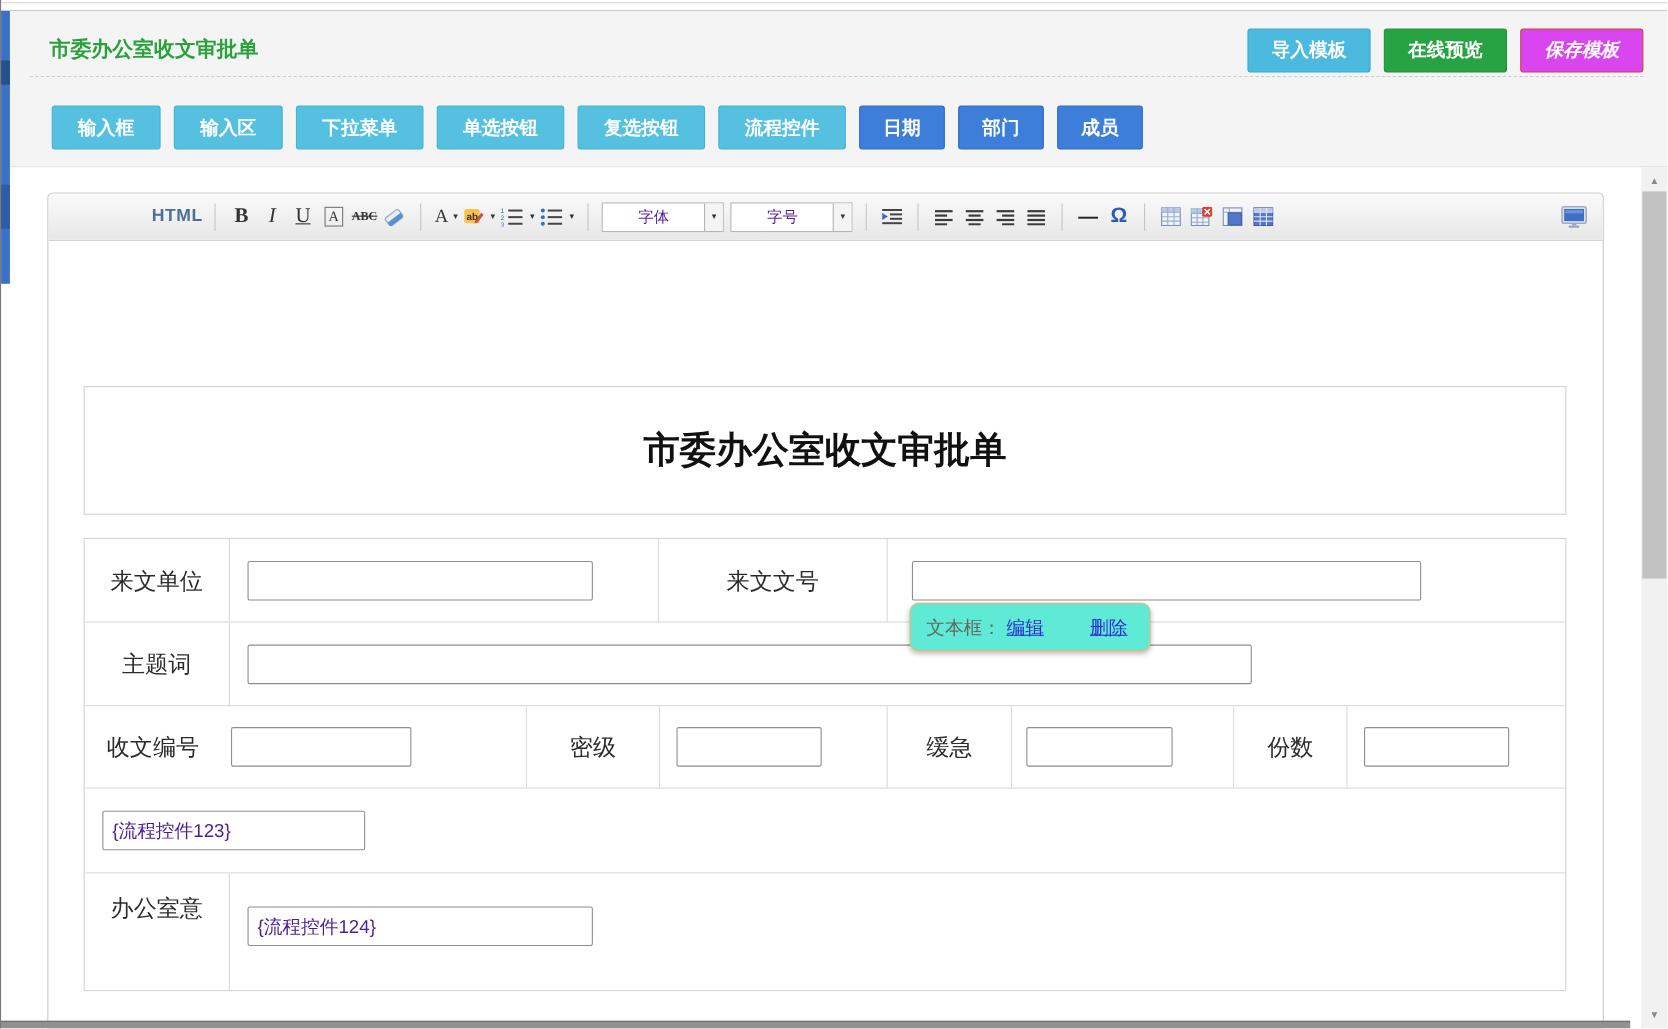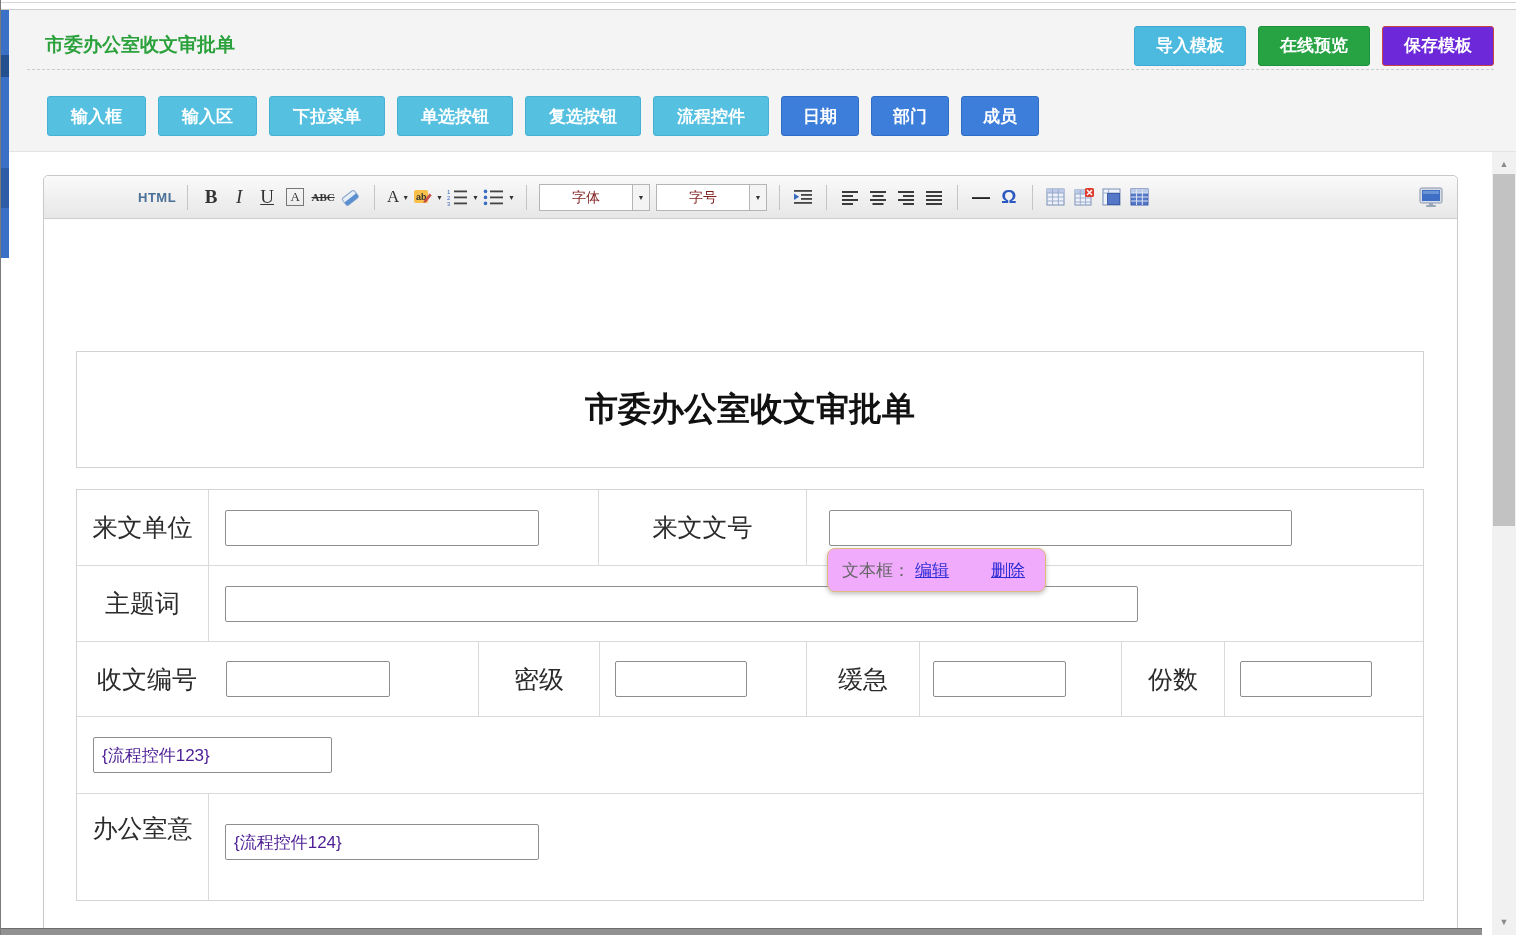--- a/index.html
+++ b/index.html
@@ -27,7 +27,7 @@
                 font-size:17px; font-weight:bold; font-family:inherit; display:flex; align-items:center; cursor:pointer; }
   .btn-import  { background:#4cb9de; border:1px solid #3fa9cf; }
   .btn-preview { background:#28a344; border:1px solid #1f9138; }
-  .btn-save    { background:#6d28d9; border:1px solid #c74440; }
+  .btn-save    { background:#d946ef; border:1px solid #c74440;font-style:italic; }
   .header-row2 { margin:26px 0 0 46px; display:flex; gap:12px; }
   .btn-widget { height:40px; border:none; border-radius:3px; color:#fff; font-size:17px; font-weight:bold;
                 font-family:inherit; cursor:pointer; display:flex; align-items:center; }

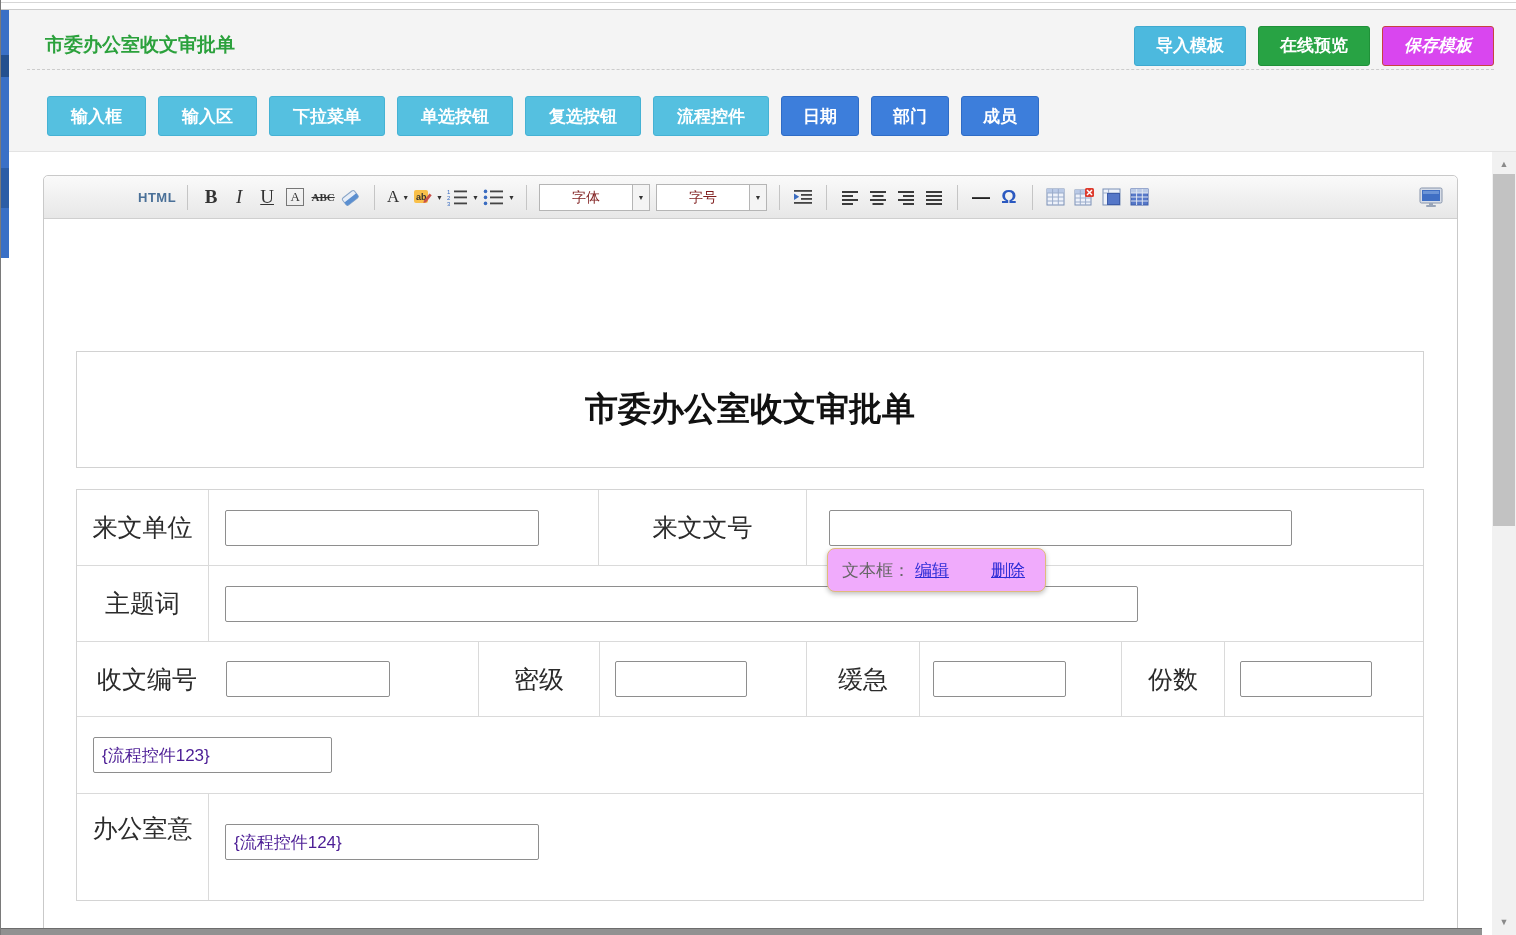--- a/index.html
+++ b/index.html
@@ -42,7 +42,7 @@
   .tb-sep { width:1px; height:25px; background:#c5c5c5; margin:0 9px; flex:0 0 auto; }
   .tb-btn { min-width:24px; height:28px; display:flex; align-items:center; justify-content:center;
             margin:0 2px; cursor:pointer; flex:0 0 auto; }
-  .tb-html { font-size:13px; font-weight:bold; color:#4a7098; letter-spacing:.5px; }
+  .tb-html { font-size:16px; font-weight:bold; color:#4a7098; letter-spacing:.5px; }
   .tb-serif { font-family:"Liberation Serif", serif; font-size:19px; color:#333; }
   .tb-bold { font-weight:bold; }
   .tb-italic { font-style:italic; }

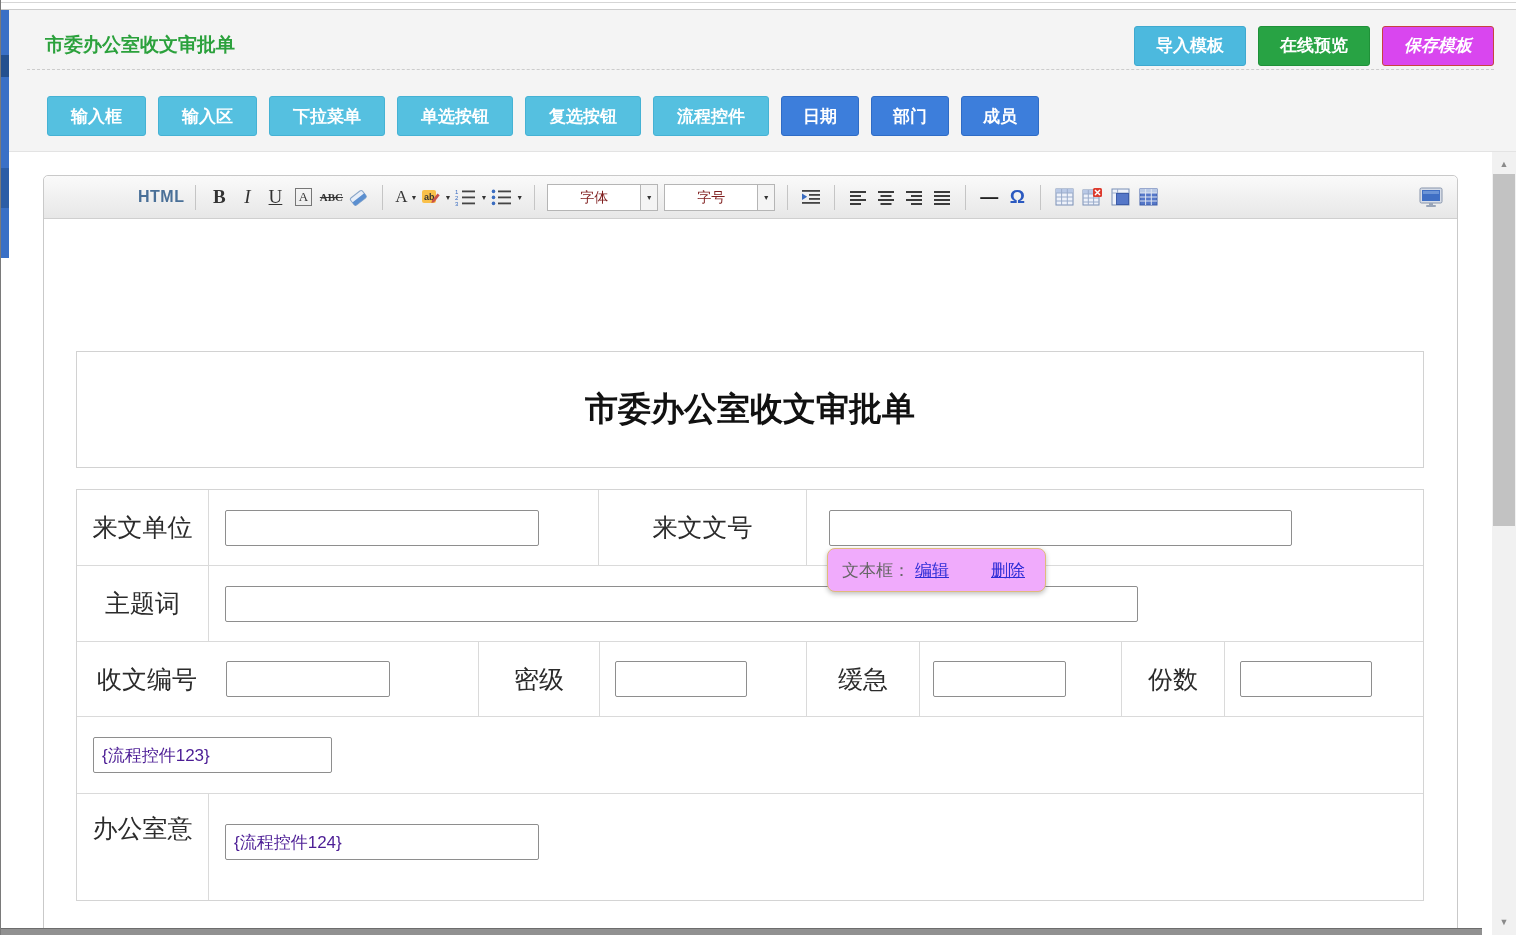--- a/index.html
+++ b/index.html
@@ -54,7 +54,7 @@
   .tb-caret { font-size:7px; color:#333; margin-left:3px; }
   .tb-select { display:flex; height:27px; background:#fff; border:1px solid #b5b5b5; margin:0 3px;
                cursor:pointer; flex:0 0 auto; }
-  .tb-select .txt { width:92px; text-align:center; font-size:14px; color:#7f1d1d; line-height:25px; }
+  .tb-select .txt { width:92px; text-align:center; font-size:14px; color:#4c1d95; line-height:25px; }
   .tb-select .arrow { width:17px; border-left:1px solid #b5b5b5; display:flex; align-items:center;
                       justify-content:center; font-size:7px; color:#333; background:#f4f4f4; }
   .tb-hr { font-size:18px; color:#222; font-weight:bold; }

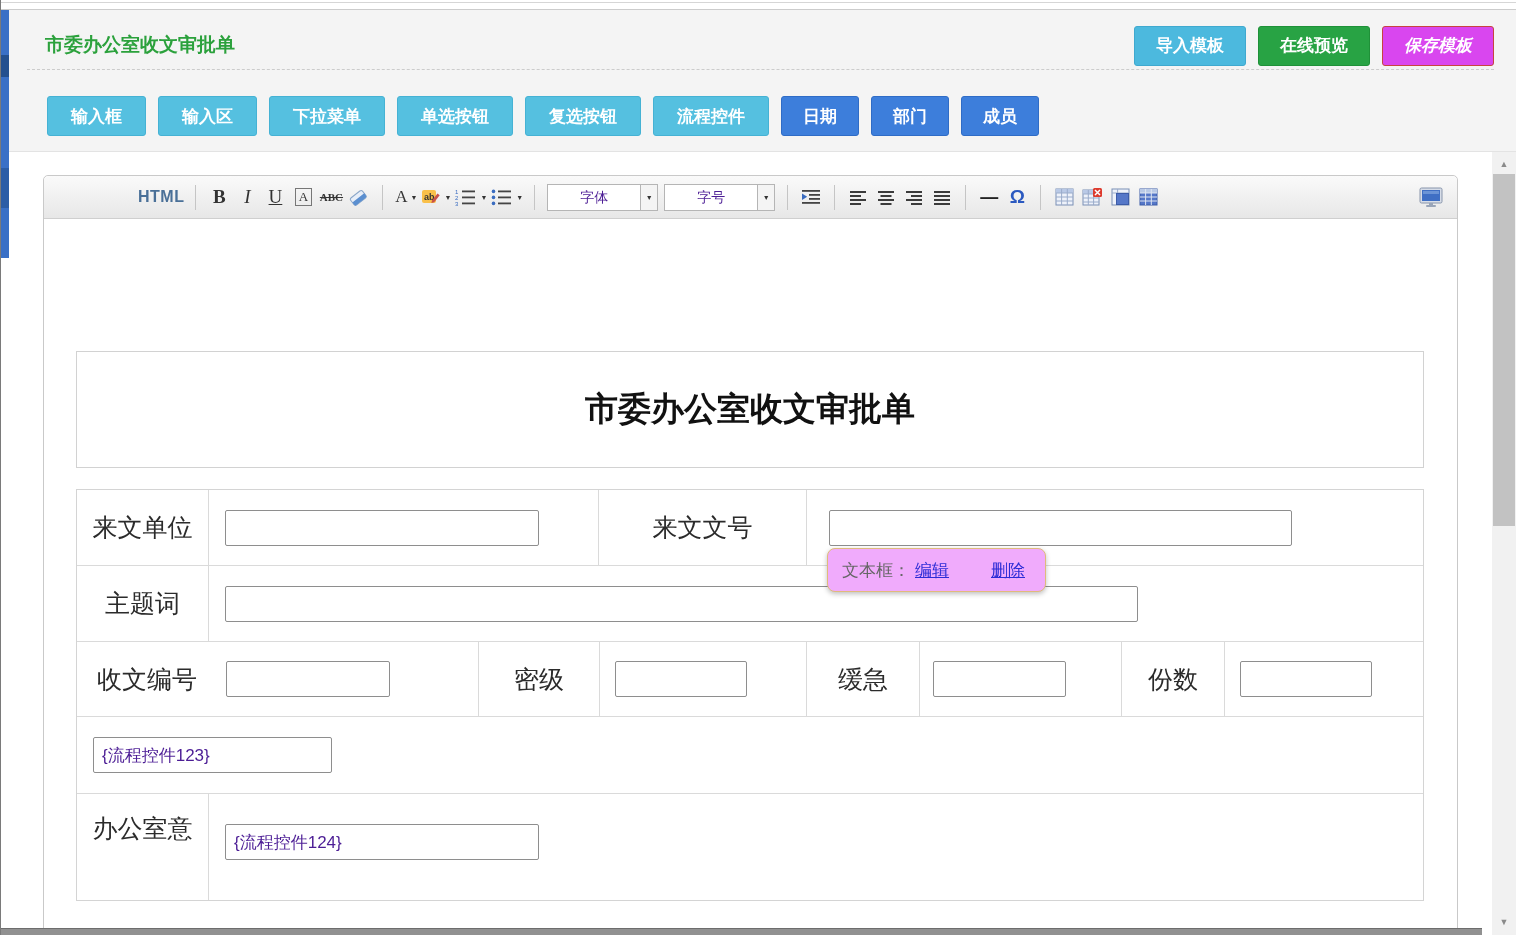--- a/index.html
+++ b/index.html
@@ -79,7 +79,7 @@
   .r6 > div { align-items:flex-start; }
   .r6 .lblcell { padding-top:18px; }
   .r6 .valcell { padding-top:30px; }
-  .lblcell { justify-content:center; font-size:25px; color:#2b2b2b; }
+  .lblcell { justify-content:center; font-size:21px; color:#2b2b2b; }
   .valcell { padding-left:16px; }
   .tinput { height:36px; border:1px solid #8e8e8e; border-radius:2px; background:#fff;
             font-size:17px; color:#4c1d95; padding:0 8px; font-family:inherit; }

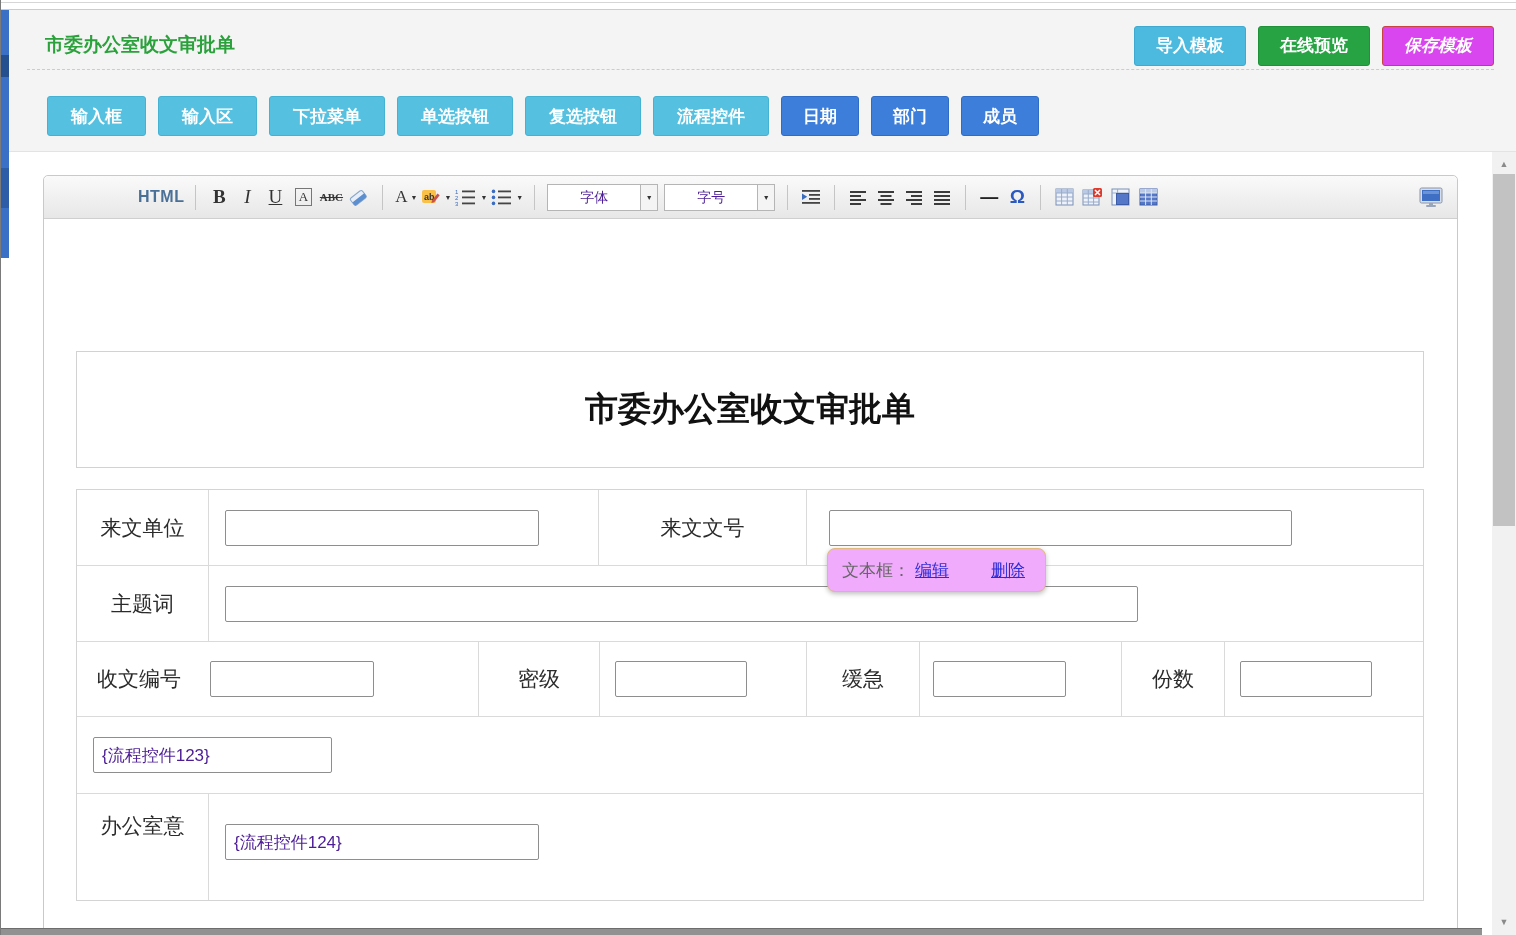--- a/index.html
+++ b/index.html
@@ -90,7 +90,7 @@
 
   
   .tooltip { position:absolute; left:827px; top:548px; width:219px; height:44px; z-index:60;
-             background:#f0abfc; border:1px solid #e0ba7c; border-radius:8px;
+             background:#5eead4; border:1px solid #e0ba7c; border-radius:8px;
              box-shadow:0 2px 5px rgba(0,0,0,0.25); display:flex; align-items:center;
              padding:0 14px; font-size:17px; }
   .tooltip .lbl { color:#666; }

